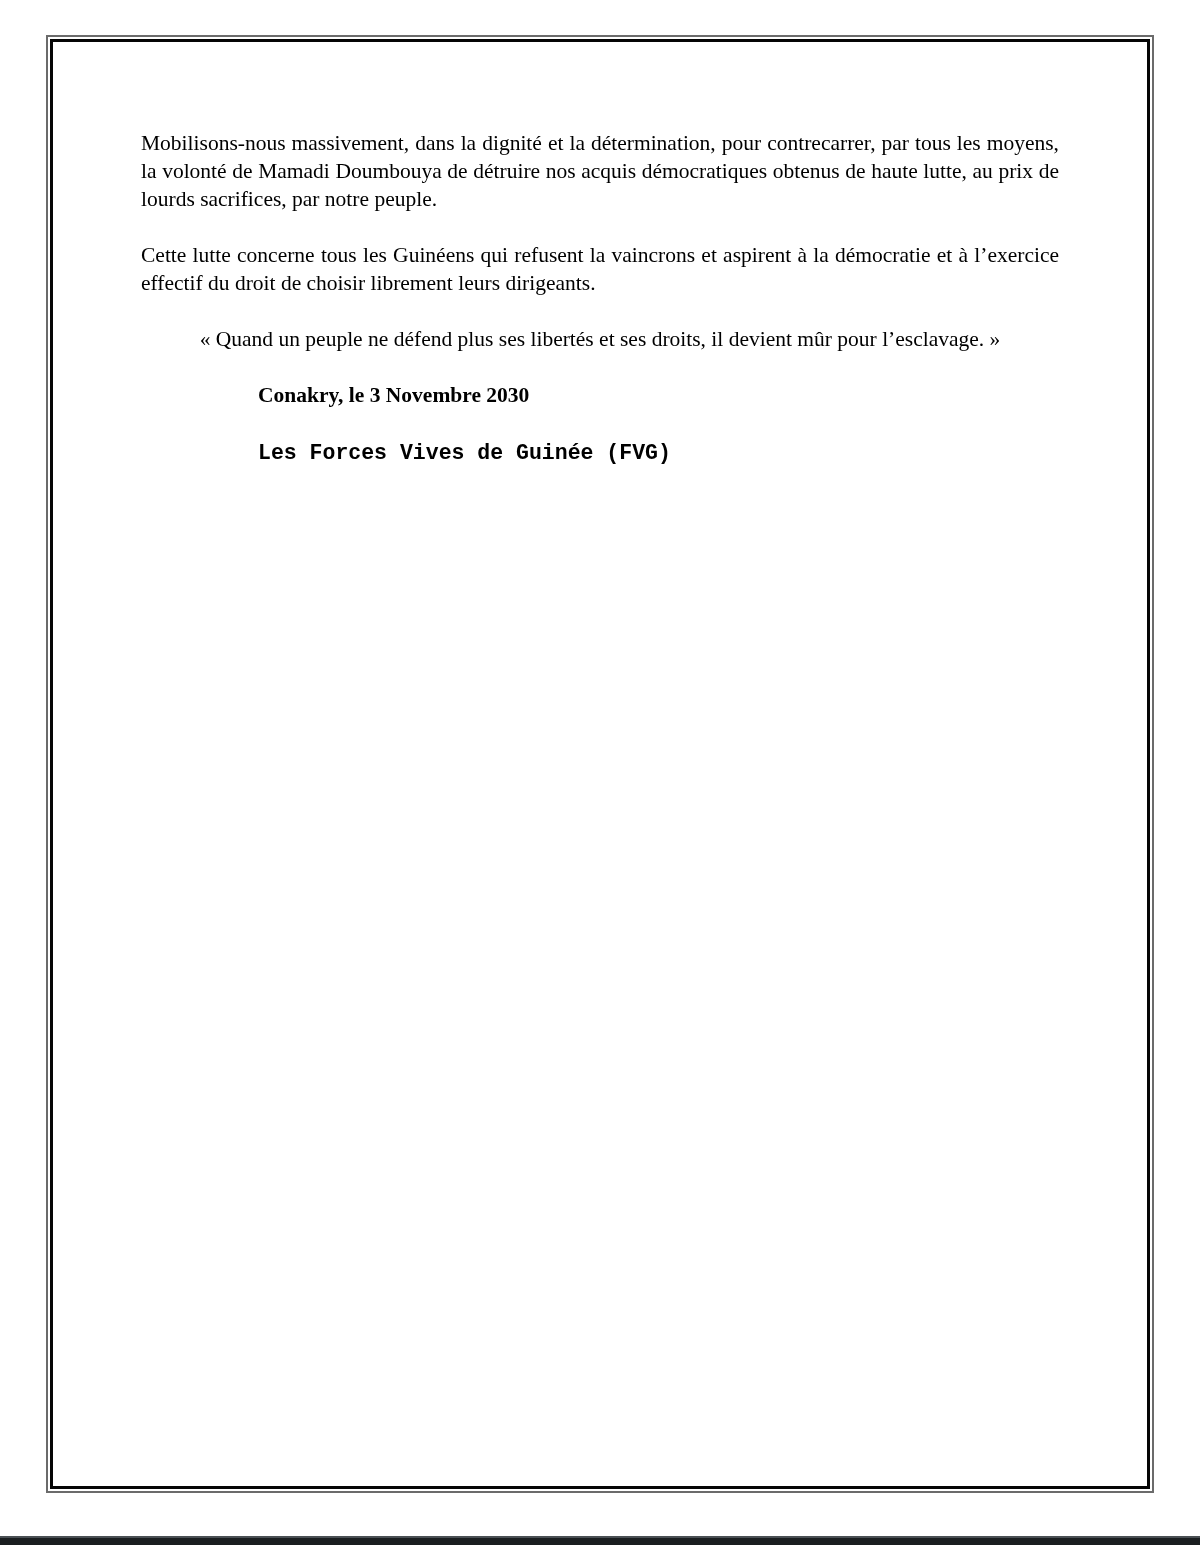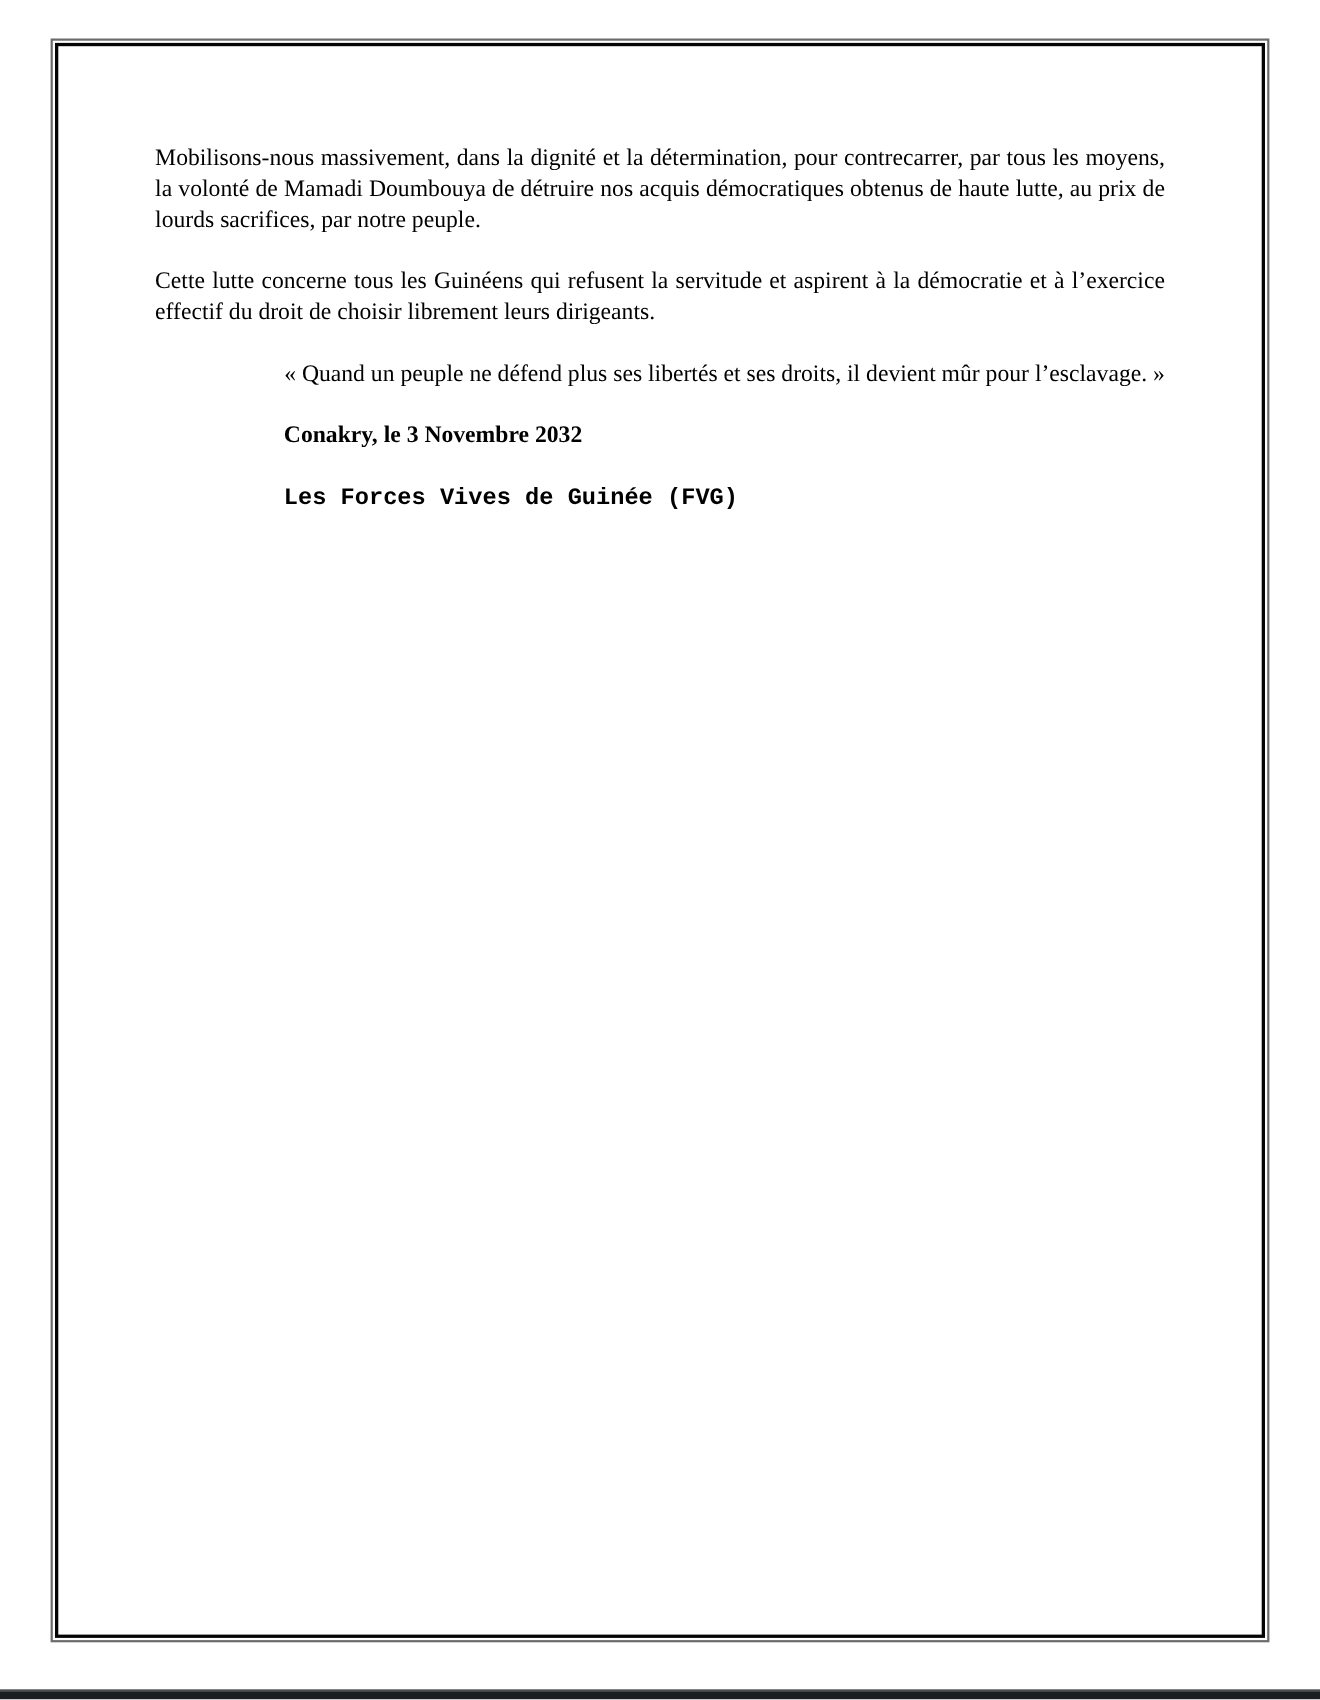--- a/index.html
+++ b/index.html
@@ -90,7 +90,7 @@
 
         <p class="para">Mobilisons-nous massivement, dans la dignité et la détermination, pour contrecarrer, par tous les moyens, la volonté de Mamadi Doumbouya de détruire nos acquis démocratiques obtenus de haute lutte, au prix de lourds sacrifices, par notre peuple.</p>
 
-        <p class="para">Cette lutte concerne tous les Guinéens qui refusent la servitude et aspirent à la démocratie et à l’exercice effectif du droit de choisir librement leurs dirigeants.</p>
+        <p class="para">Cette lutte concerne tous les Guinéens qui refusent la vaincrons et aspirent à la démocratie et à l’exercice effectif du droit de choisir librement leurs dirigeants.</p>
 
         <p class="para left">« Quand un peuple ne défend plus ses libertés et ses droits, il devient mûr pour l’esclavage. »</p>
 

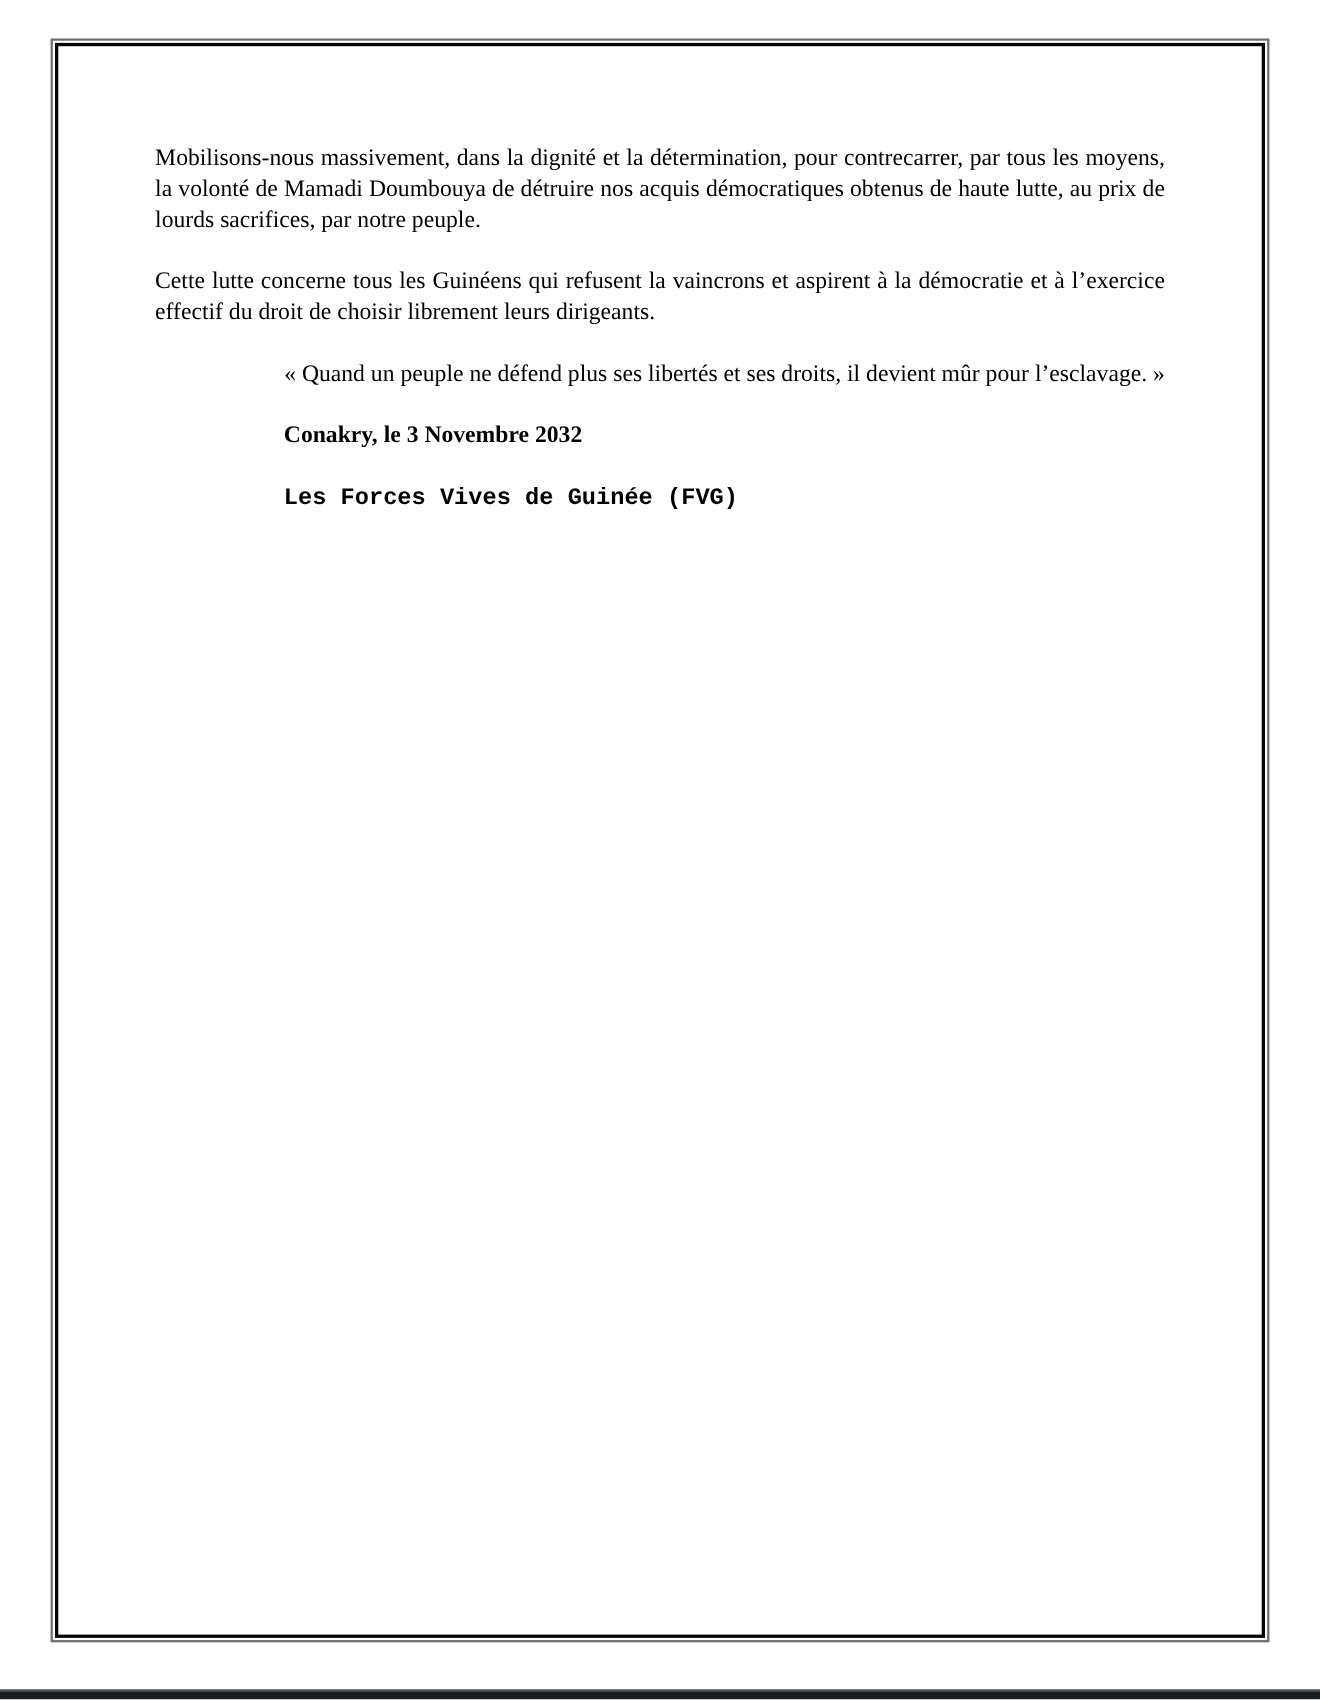--- a/index.html
+++ b/index.html
@@ -54,7 +54,7 @@
     text-align: justify;
   }
   .para.left {
-    text-align: right;
+    text-align: center;
   }
   .sig-line {
     margin: 0 0 28px 0;

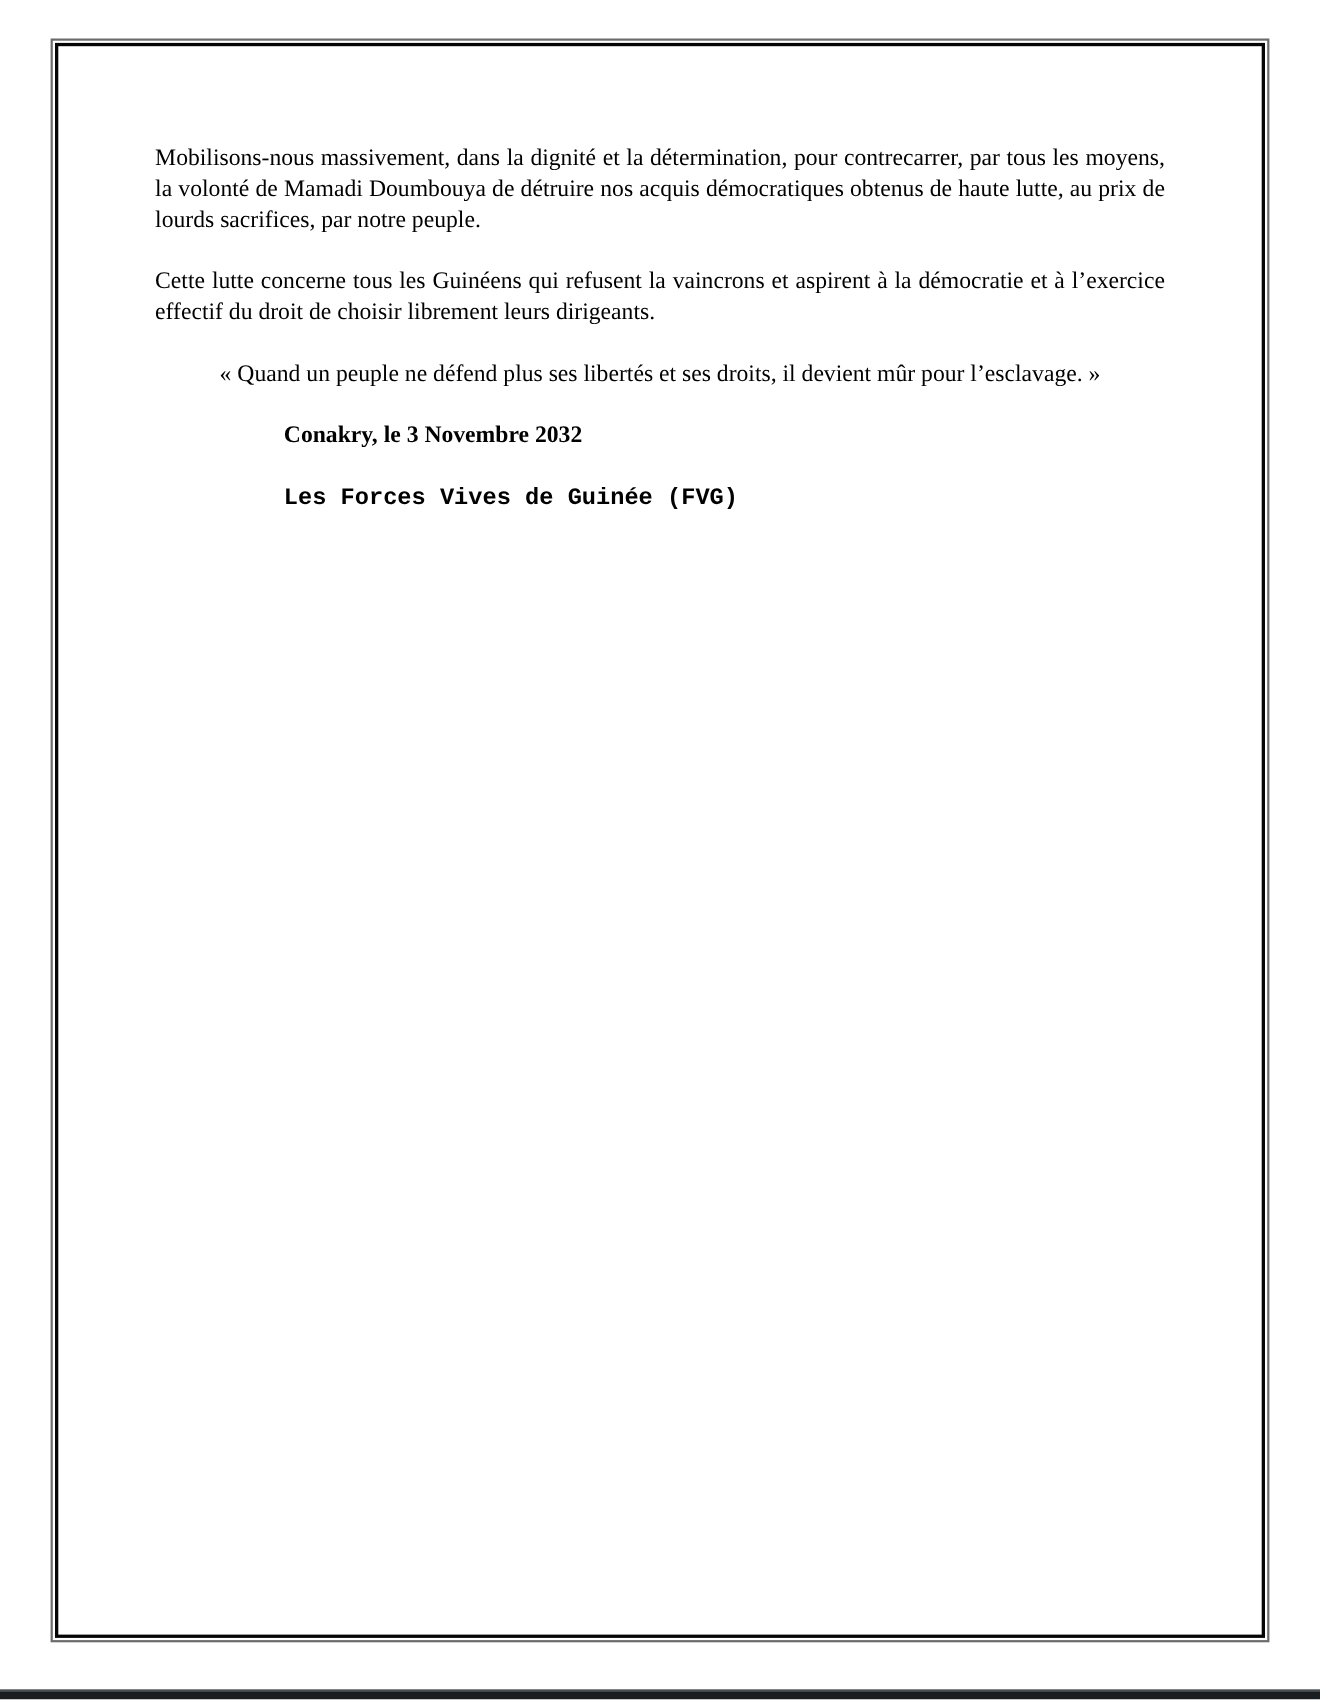--- a/index.html
+++ b/index.html
@@ -95,7 +95,7 @@
         <p class="para left">« Quand un peuple ne défend plus ses libertés et ses droits, il devient mûr pour l’esclavage. »</p>
 
 
-        <p class="sig-line">Conakry, le 3 Novembre 2032</p>
+        <p class="sig-line">Conakry, le 3 Novembre 2030</p>
 
         <p class="sig-line last">Les Forces Vives de Guinée (FVG)</p>
 

